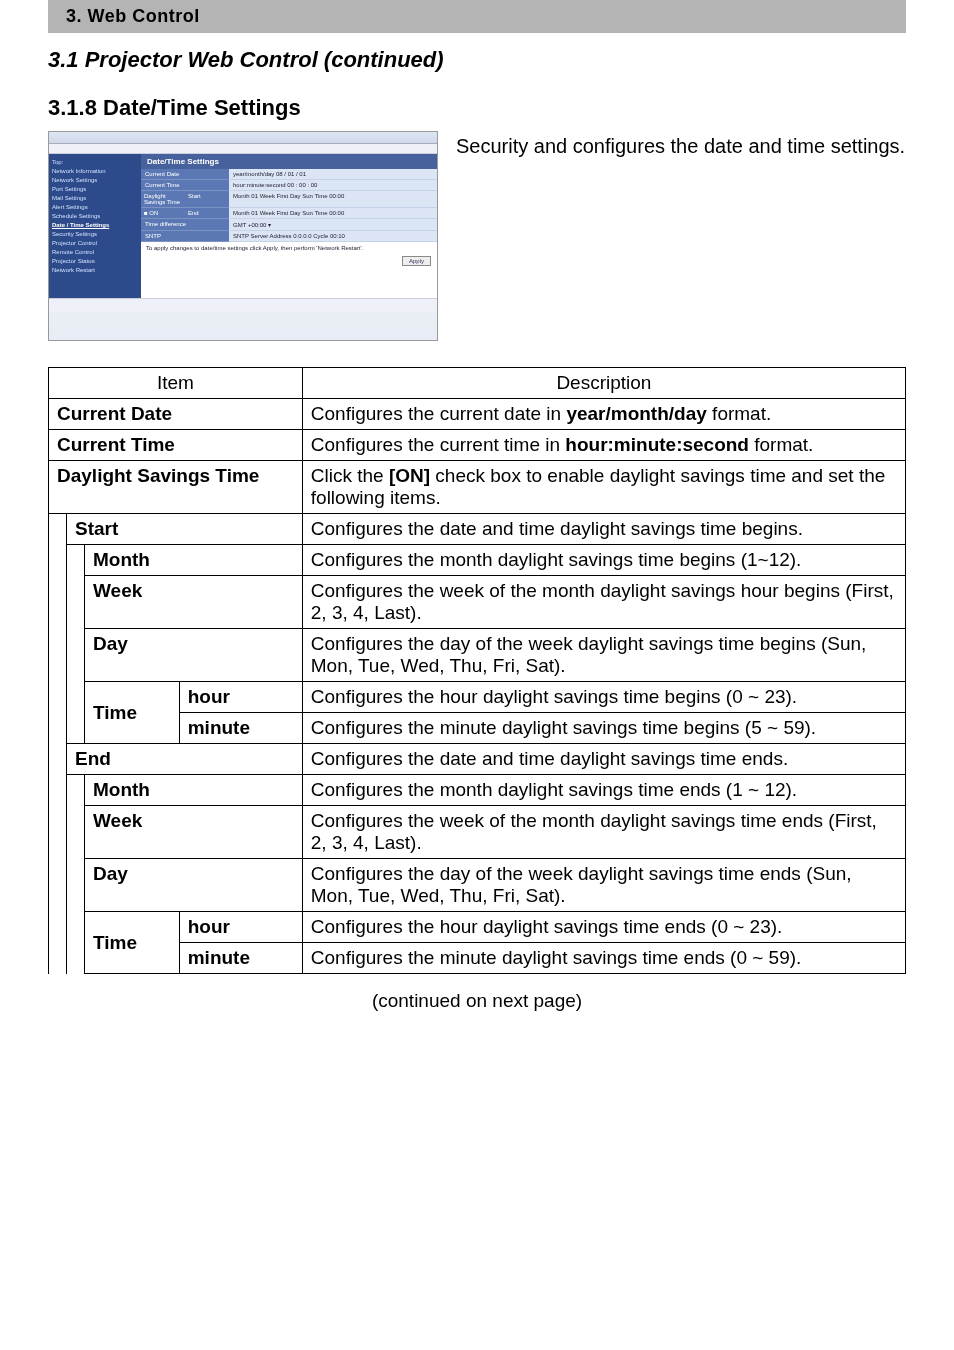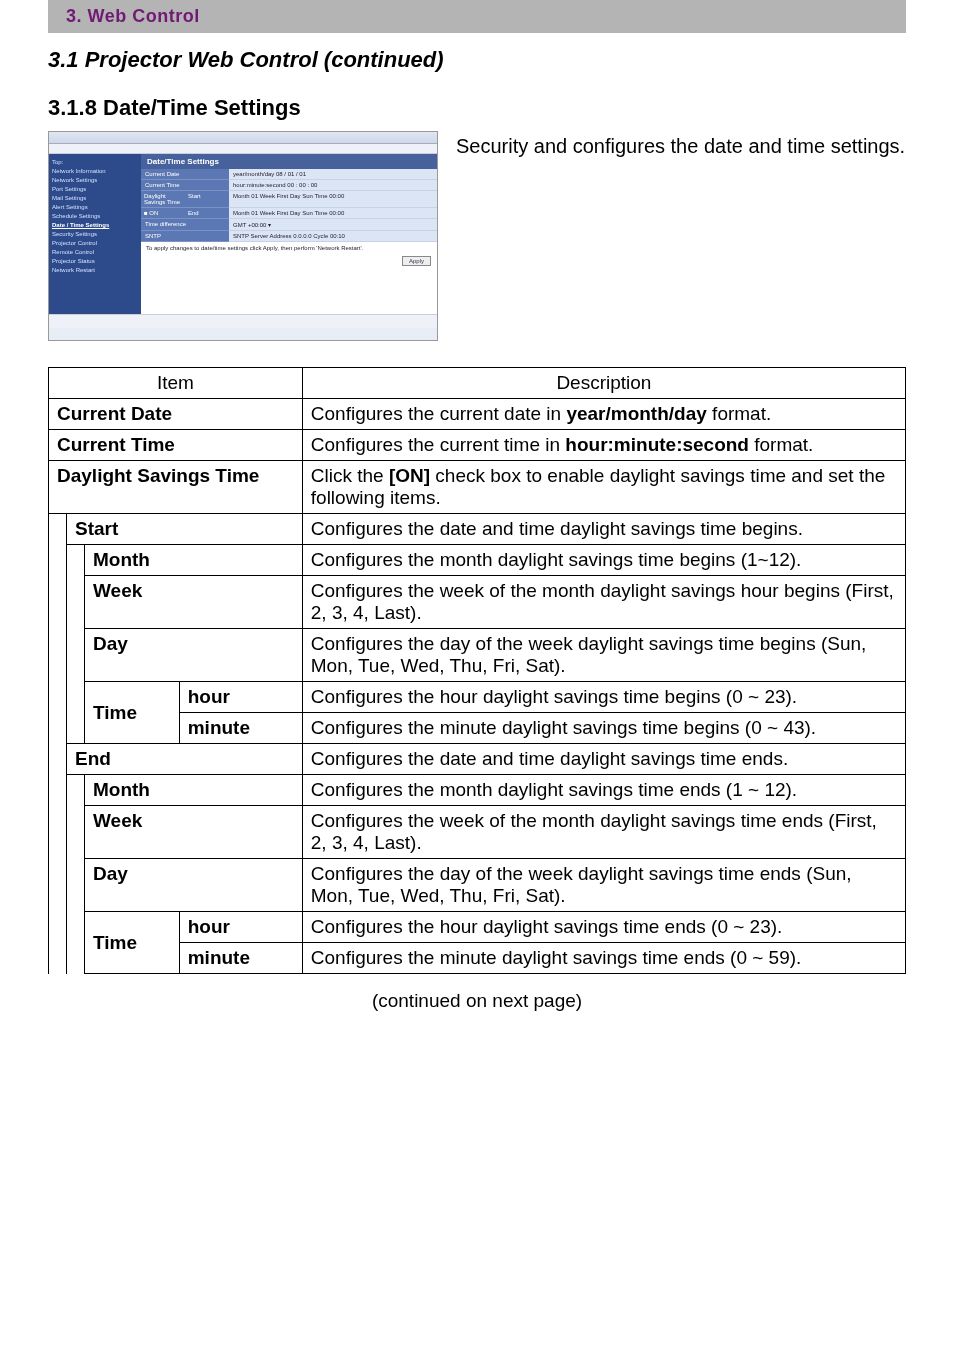--- a/index.html
+++ b/index.html
@@ -16,7 +16,7 @@
   }
   .chapter-bar {
     background: #b4b4b4;
-    color: #701a75;
+    color: #000000;
     font-weight: bold;
     font-size: 18px;
     padding: 6px 18px;

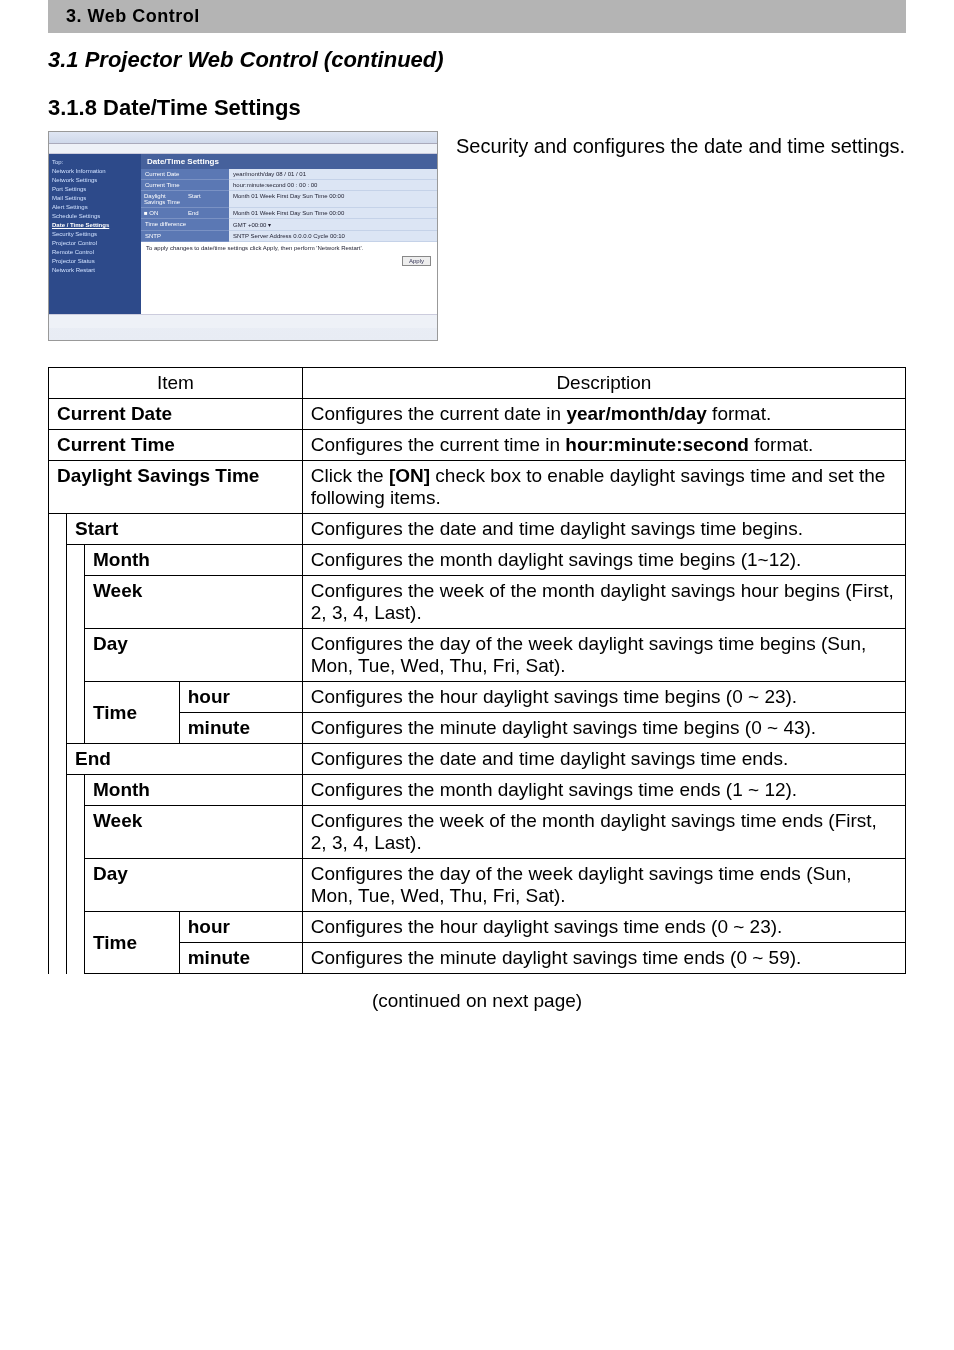--- a/index.html
+++ b/index.html
@@ -60,7 +60,7 @@
     background: #eef1f7;
     border-bottom: 1px solid #ccd;
   }
-  .thumb-body { display: flex; height: 160px; }
+  .thumb-body { display: flex; height: 144px; }
   .thumb-sidebar {
     width: 92px;
     background: #2d4a8a;

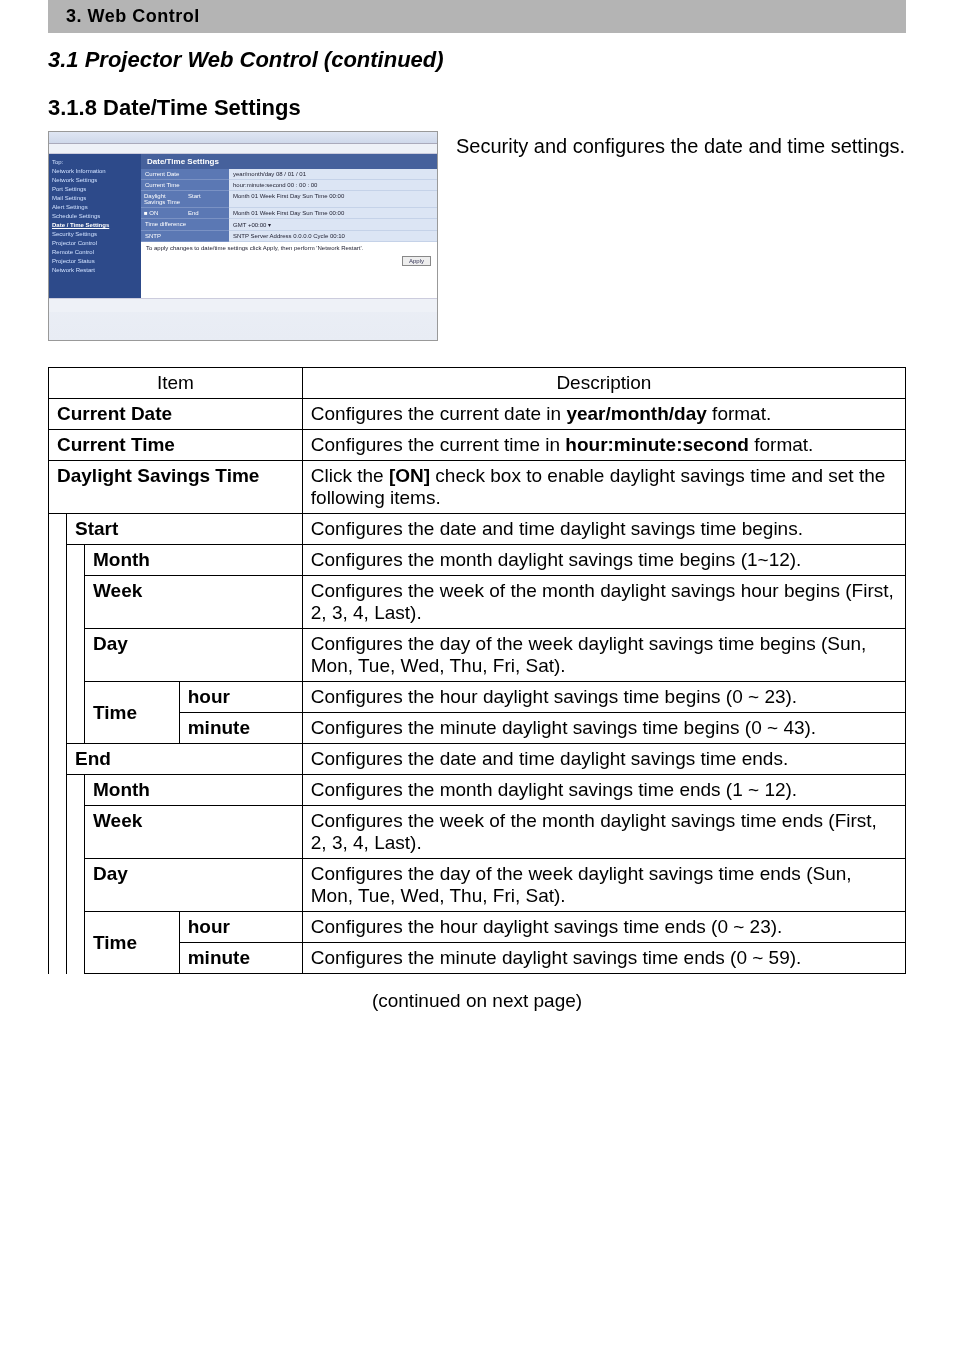--- a/index.html
+++ b/index.html
@@ -257,7 +257,7 @@
     </tr>
     <tr>
       <td class="item-cell">minute</td>
-      <td>Configures the minute daylight savings time begins (0 ~ 43).</td>
+      <td>Configures the minute daylight savings time begins (5 ~ 59).</td>
     </tr>
     <tr>
       <td colspan="3" class="item-cell">End</td>

